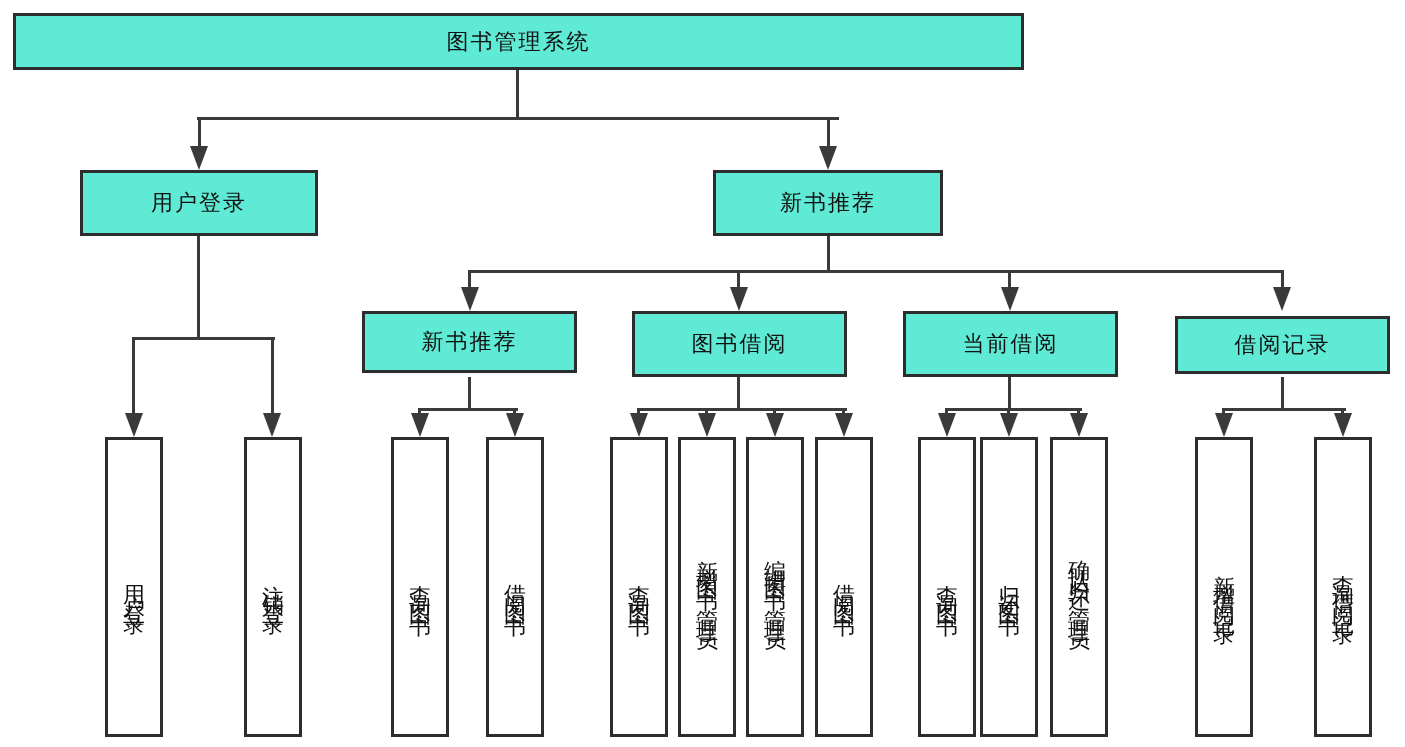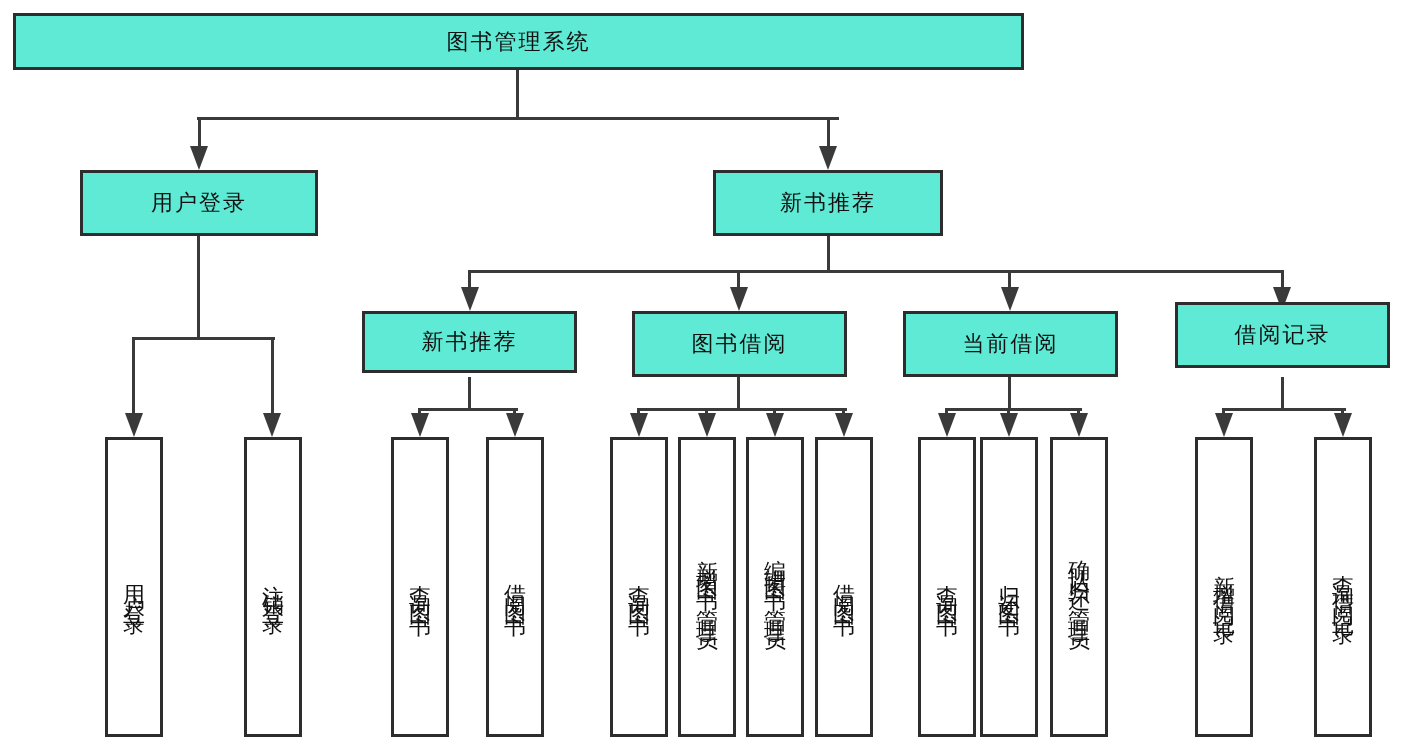--- a/index.html
+++ b/index.html
@@ -82,7 +82,7 @@
   <div class="box" style="left:903px;top:311px;width:215px;height:66px;">
     <span>当前借阅</span>
   </div>
-  <div class="box" style="left:1175px;top:302px;width:215px;height:66px;">
+  <div class="box" style="left:1175px;top:316px;width:215px;height:58px;">
     <span>借阅记录</span>
   </div>
 

